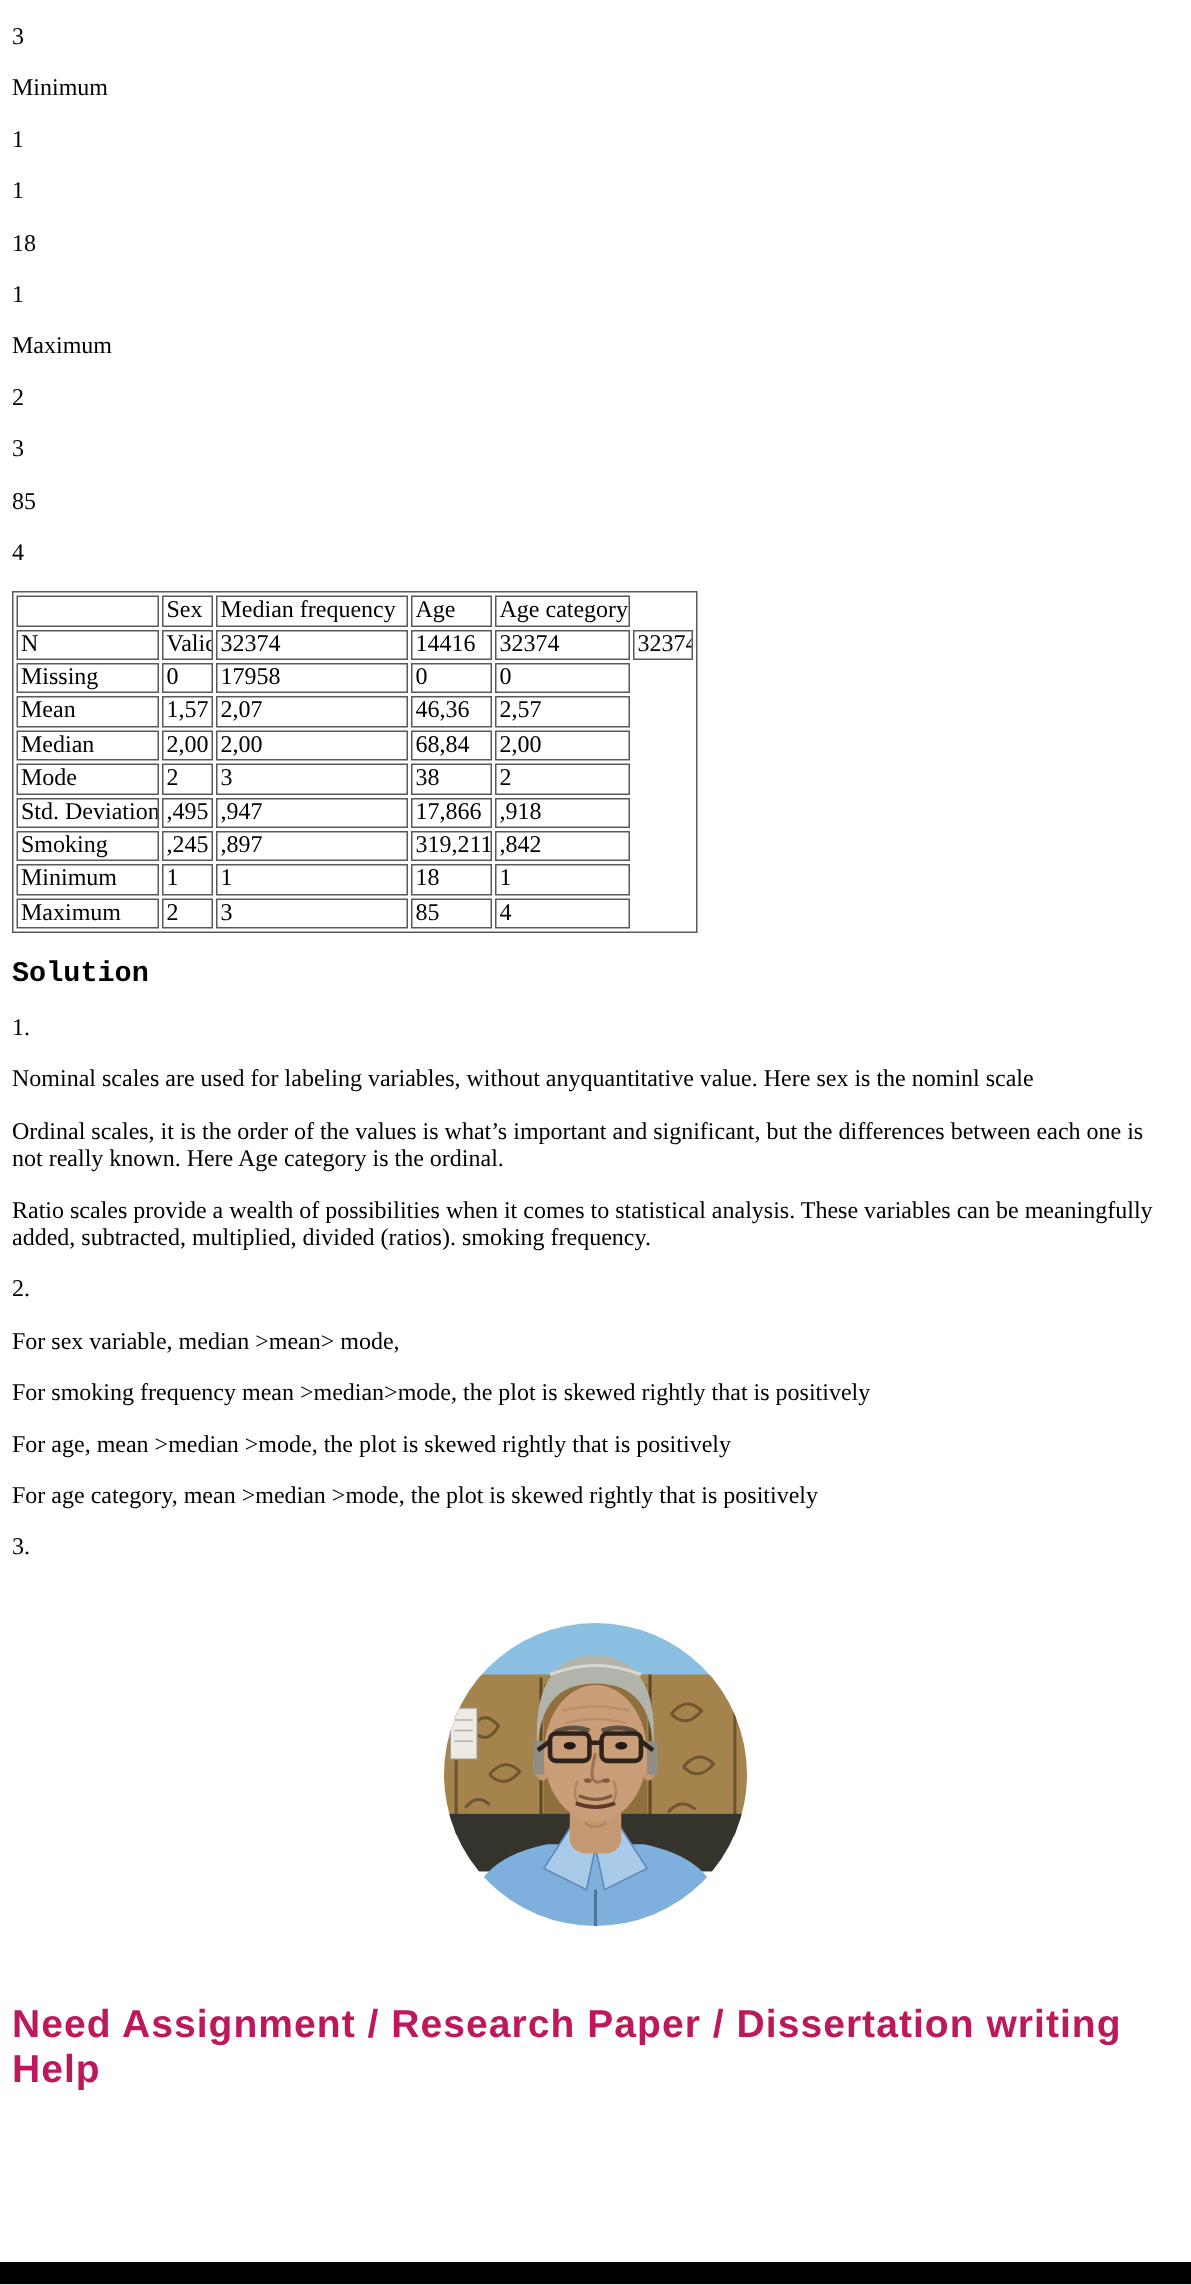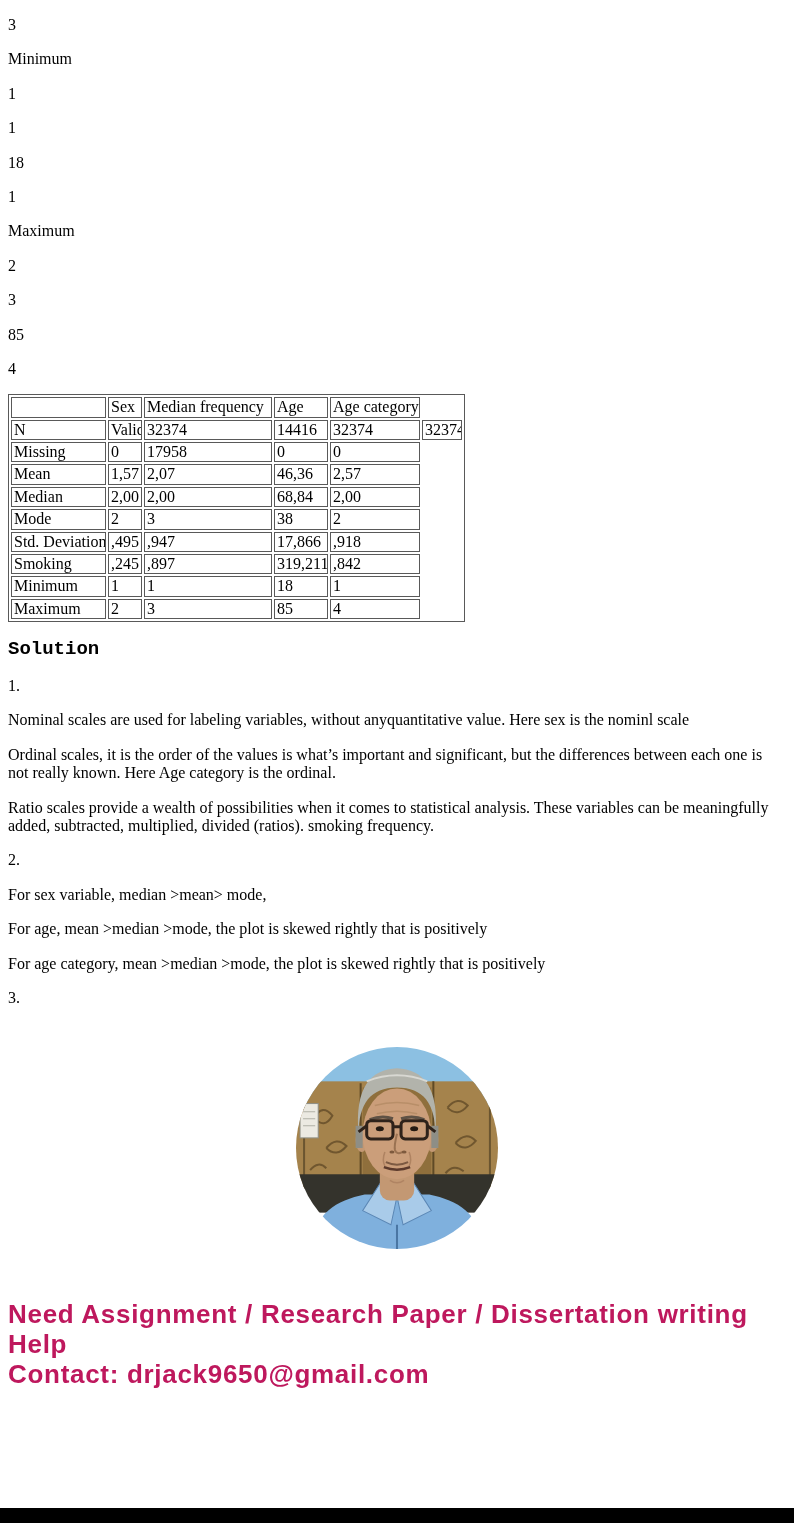--- a/index.html
+++ b/index.html
@@ -177,6 +177,7 @@
 
   <p class="para">2.</p>
   <p class="para">For sex variable, median &gt;mean&gt; mode,</p>
+  <p class="para">For smoking frequency mean &gt;median&gt;mode, the plot is skewed rightly that is positively</p>
   <p class="para">For age, mean &gt;median &gt;mode, the plot is skewed rightly that is positively</p>
   <p class="para">For age category, mean &gt;median &gt;mode, the plot is skewed rightly that is positively</p>
 

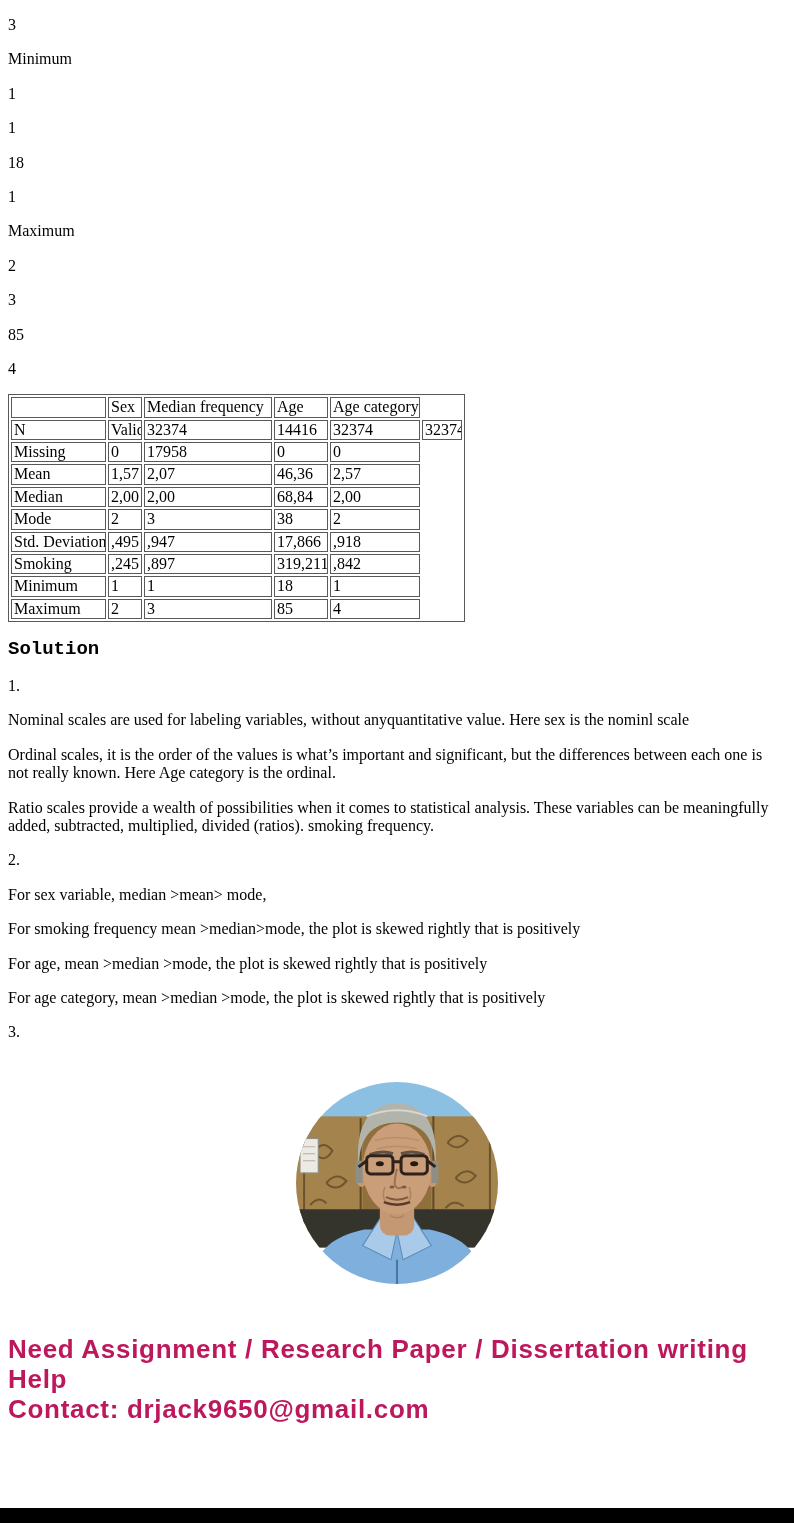--- a/index.html
+++ b/index.html
@@ -268,7 +268,6 @@
 
   <div class="promo">
     <div>Need Assignment / Research Paper / Dissertation writing Help</div>
-    <div>Contact: drjack9650@gmail.com</div>
   </div>
 
   <div class="footer-bar"></div>

